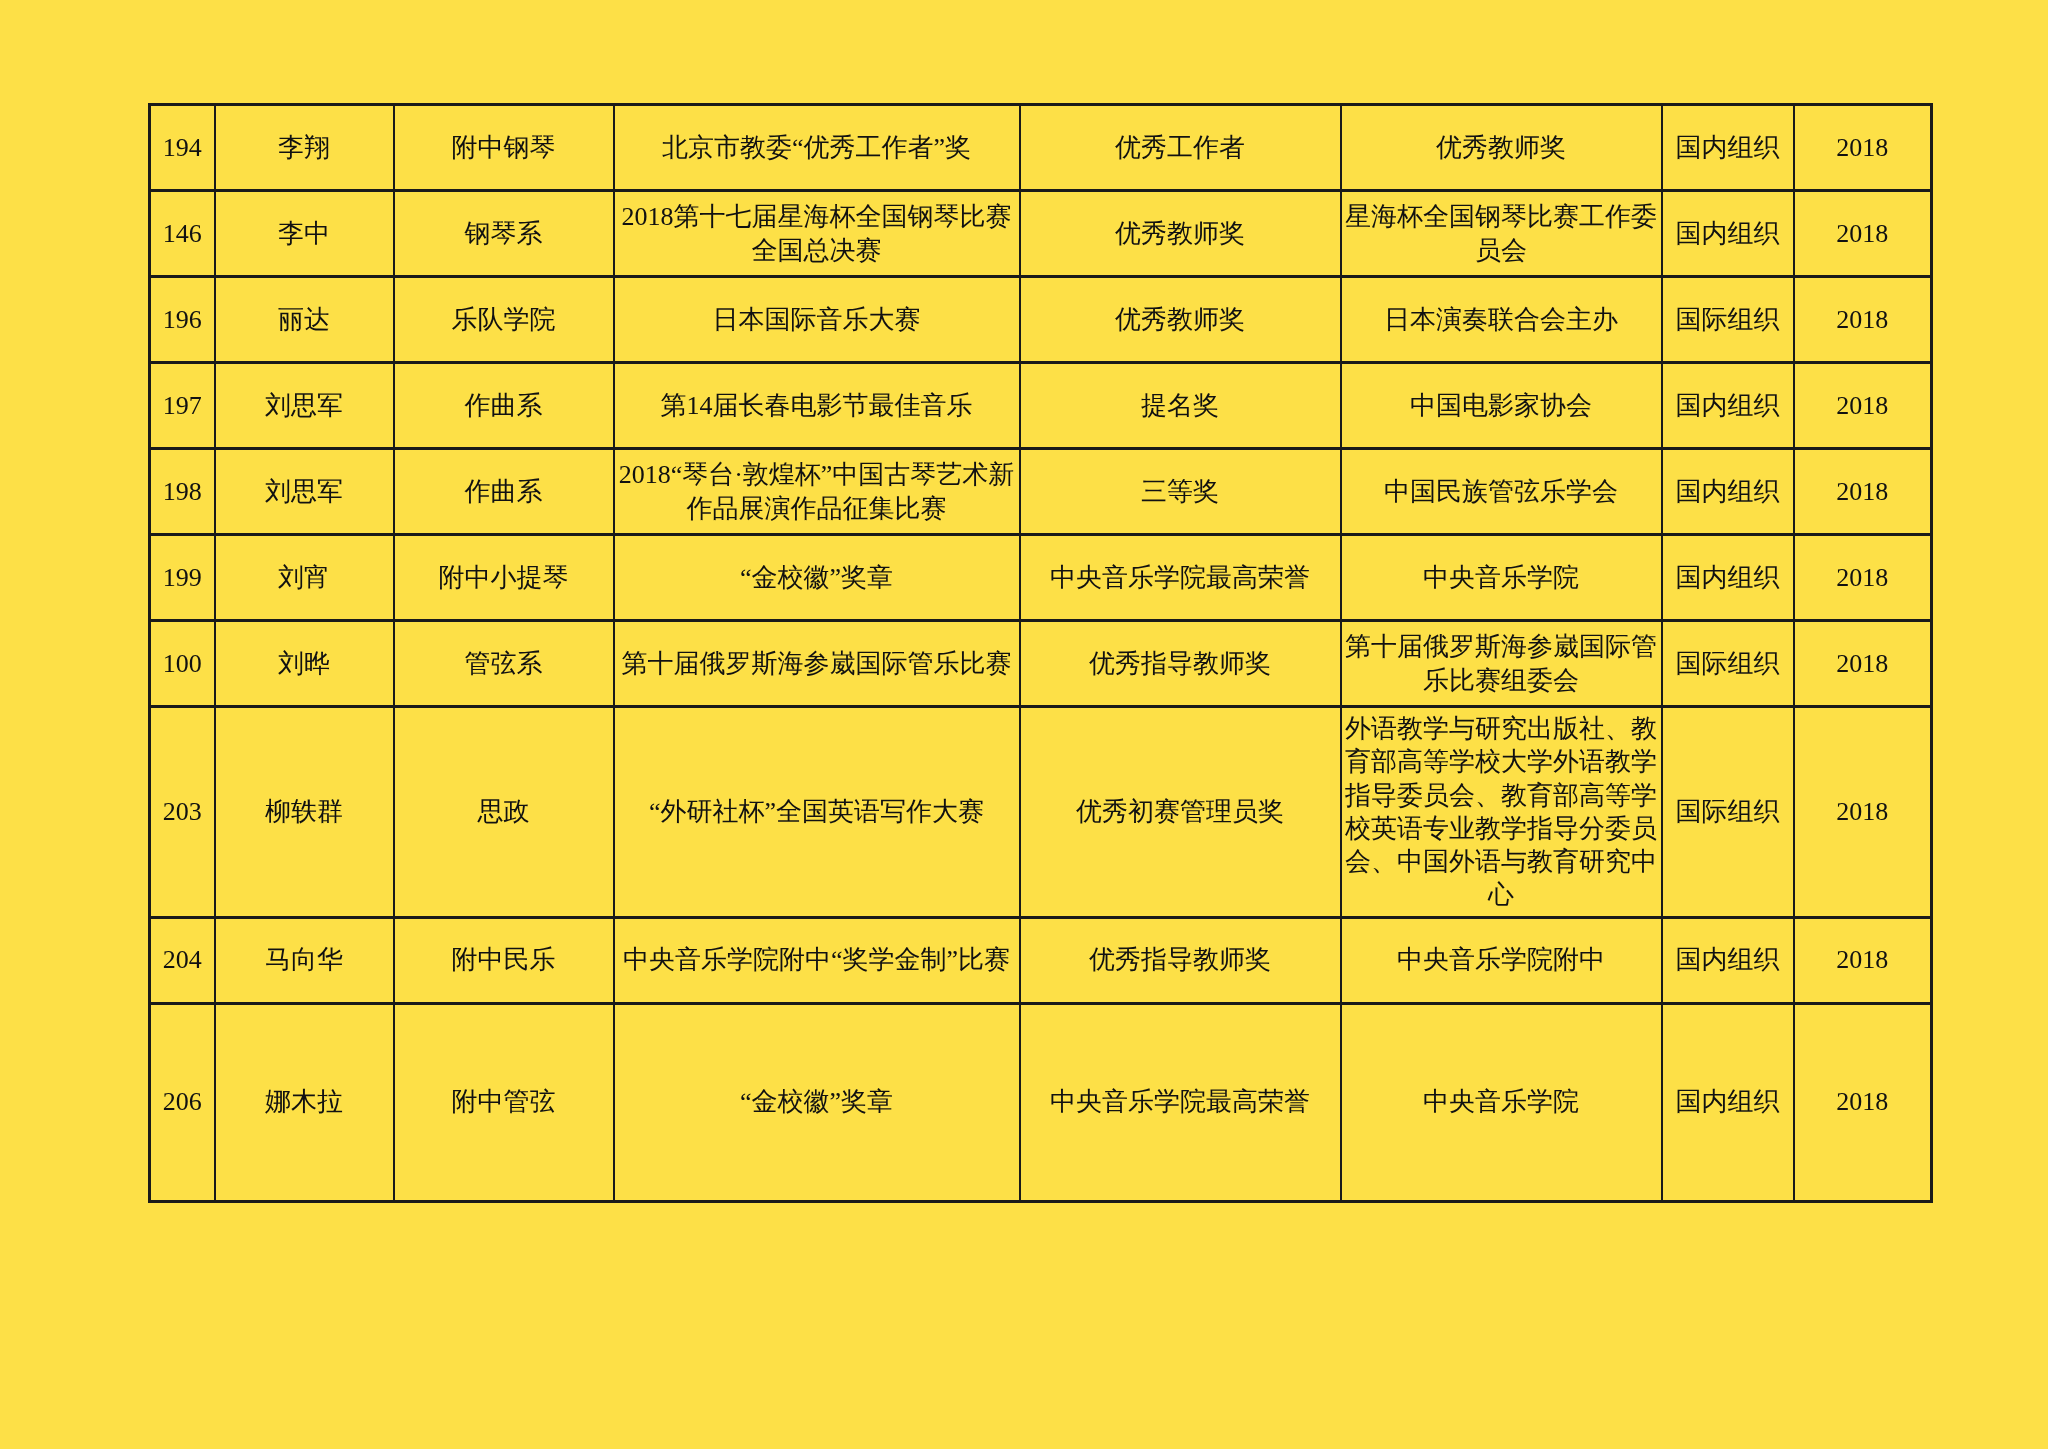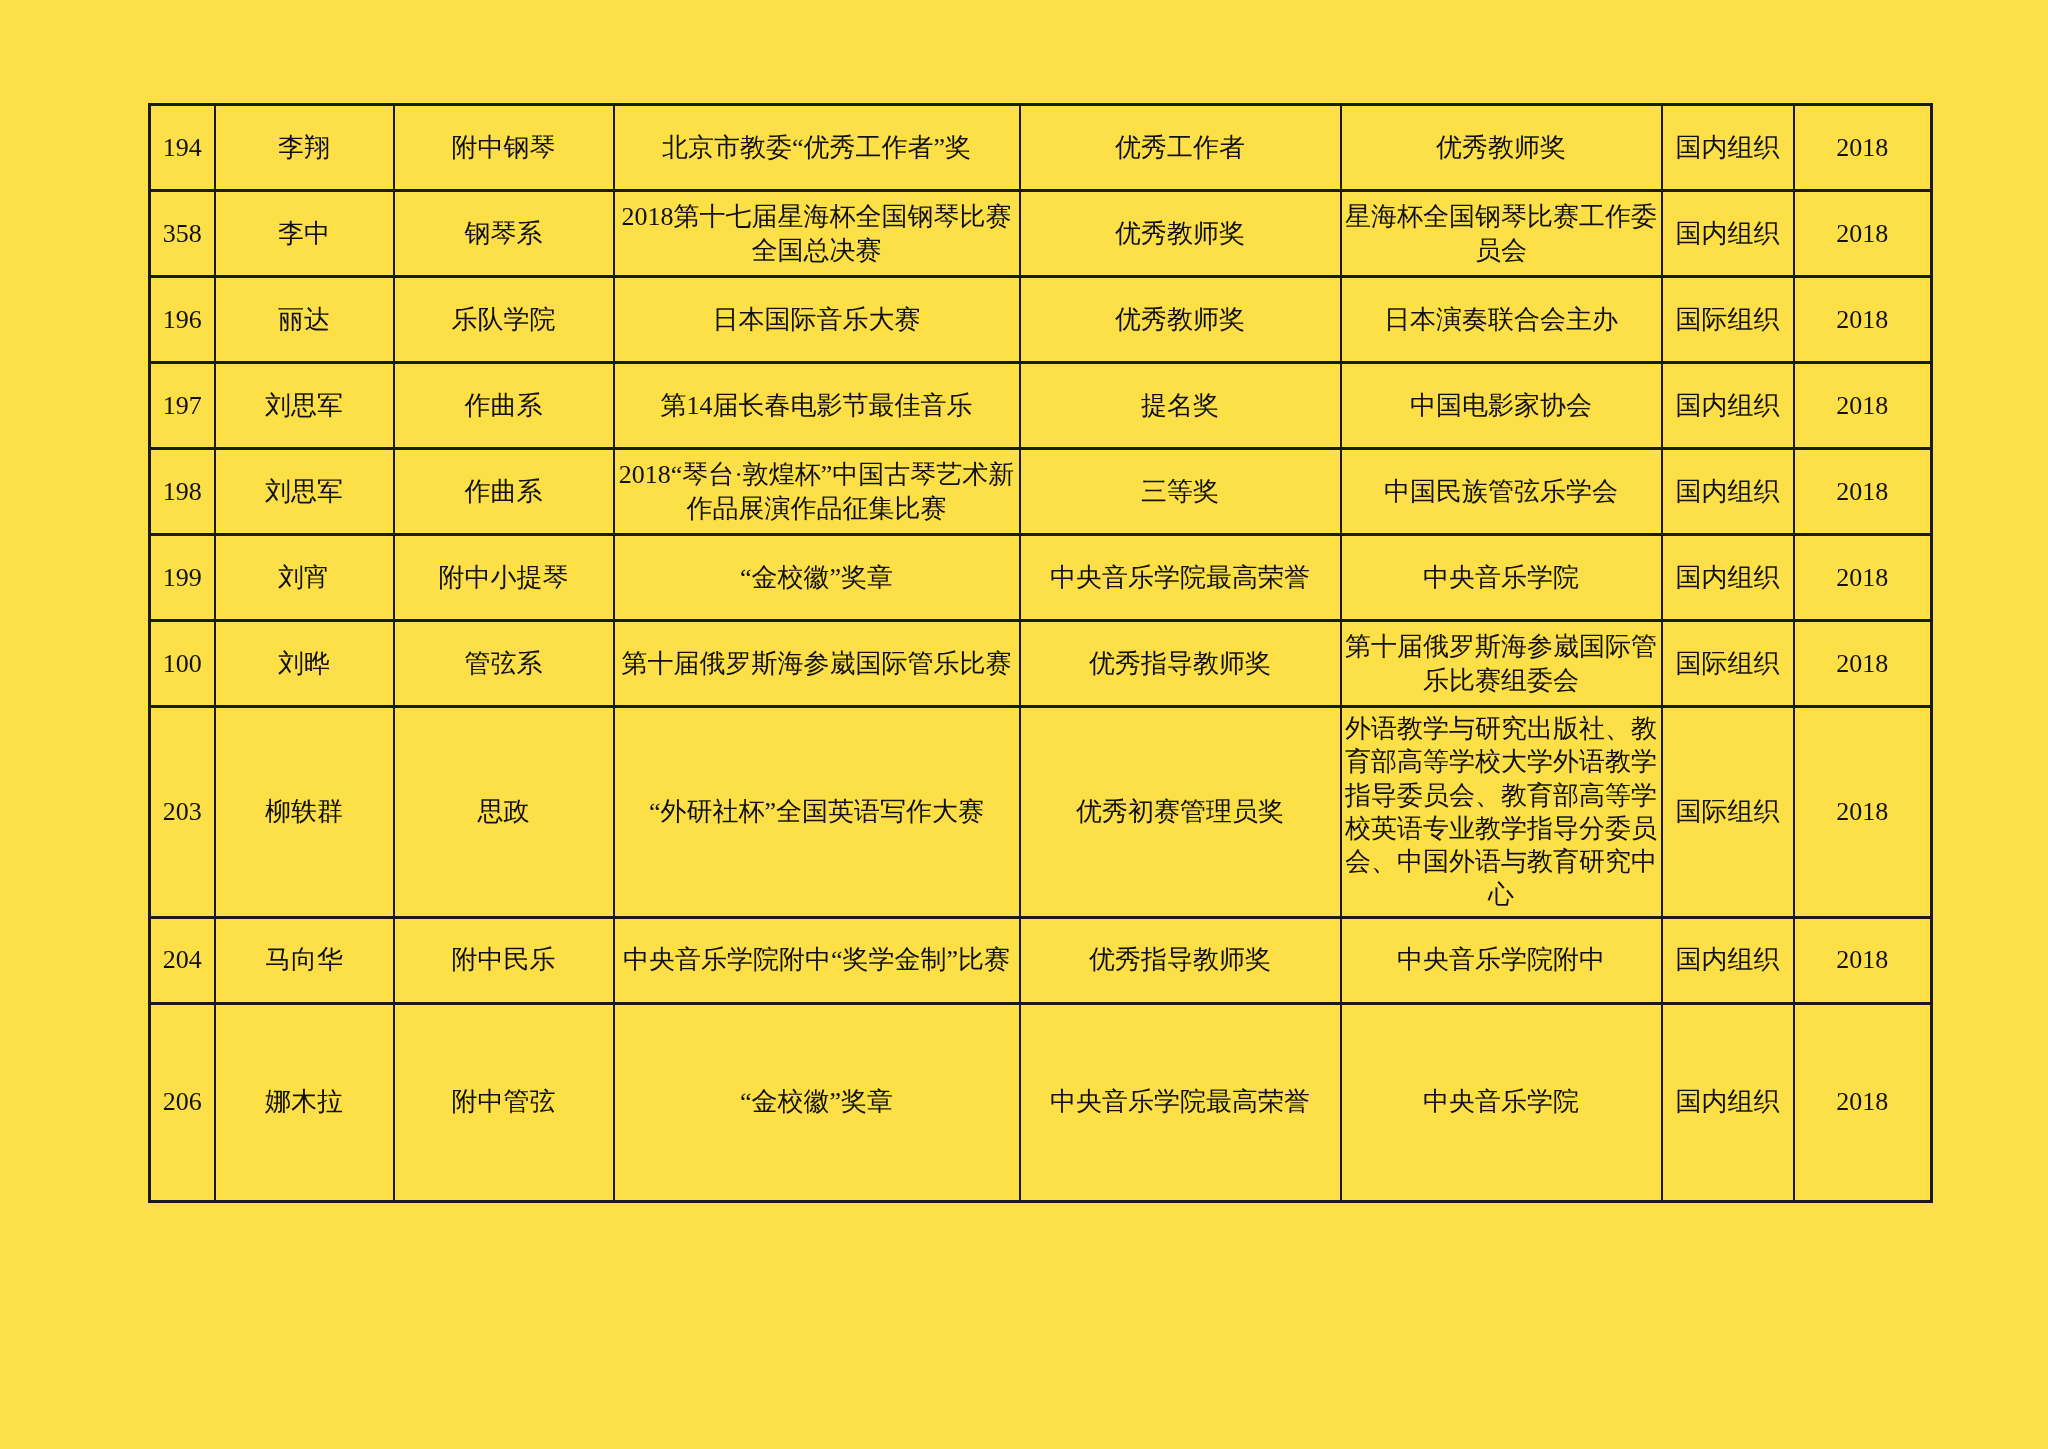--- a/index.html
+++ b/index.html
@@ -81,7 +81,7 @@
     <td>2018</td>
   </tr>
         <tr>
-    <td>358</td>
+    <td>146</td>
     <td>李中</td>
     <td>钢琴系</td>
     <td>2018第十七届星海杯全国钢琴比赛全国总决赛</td>

